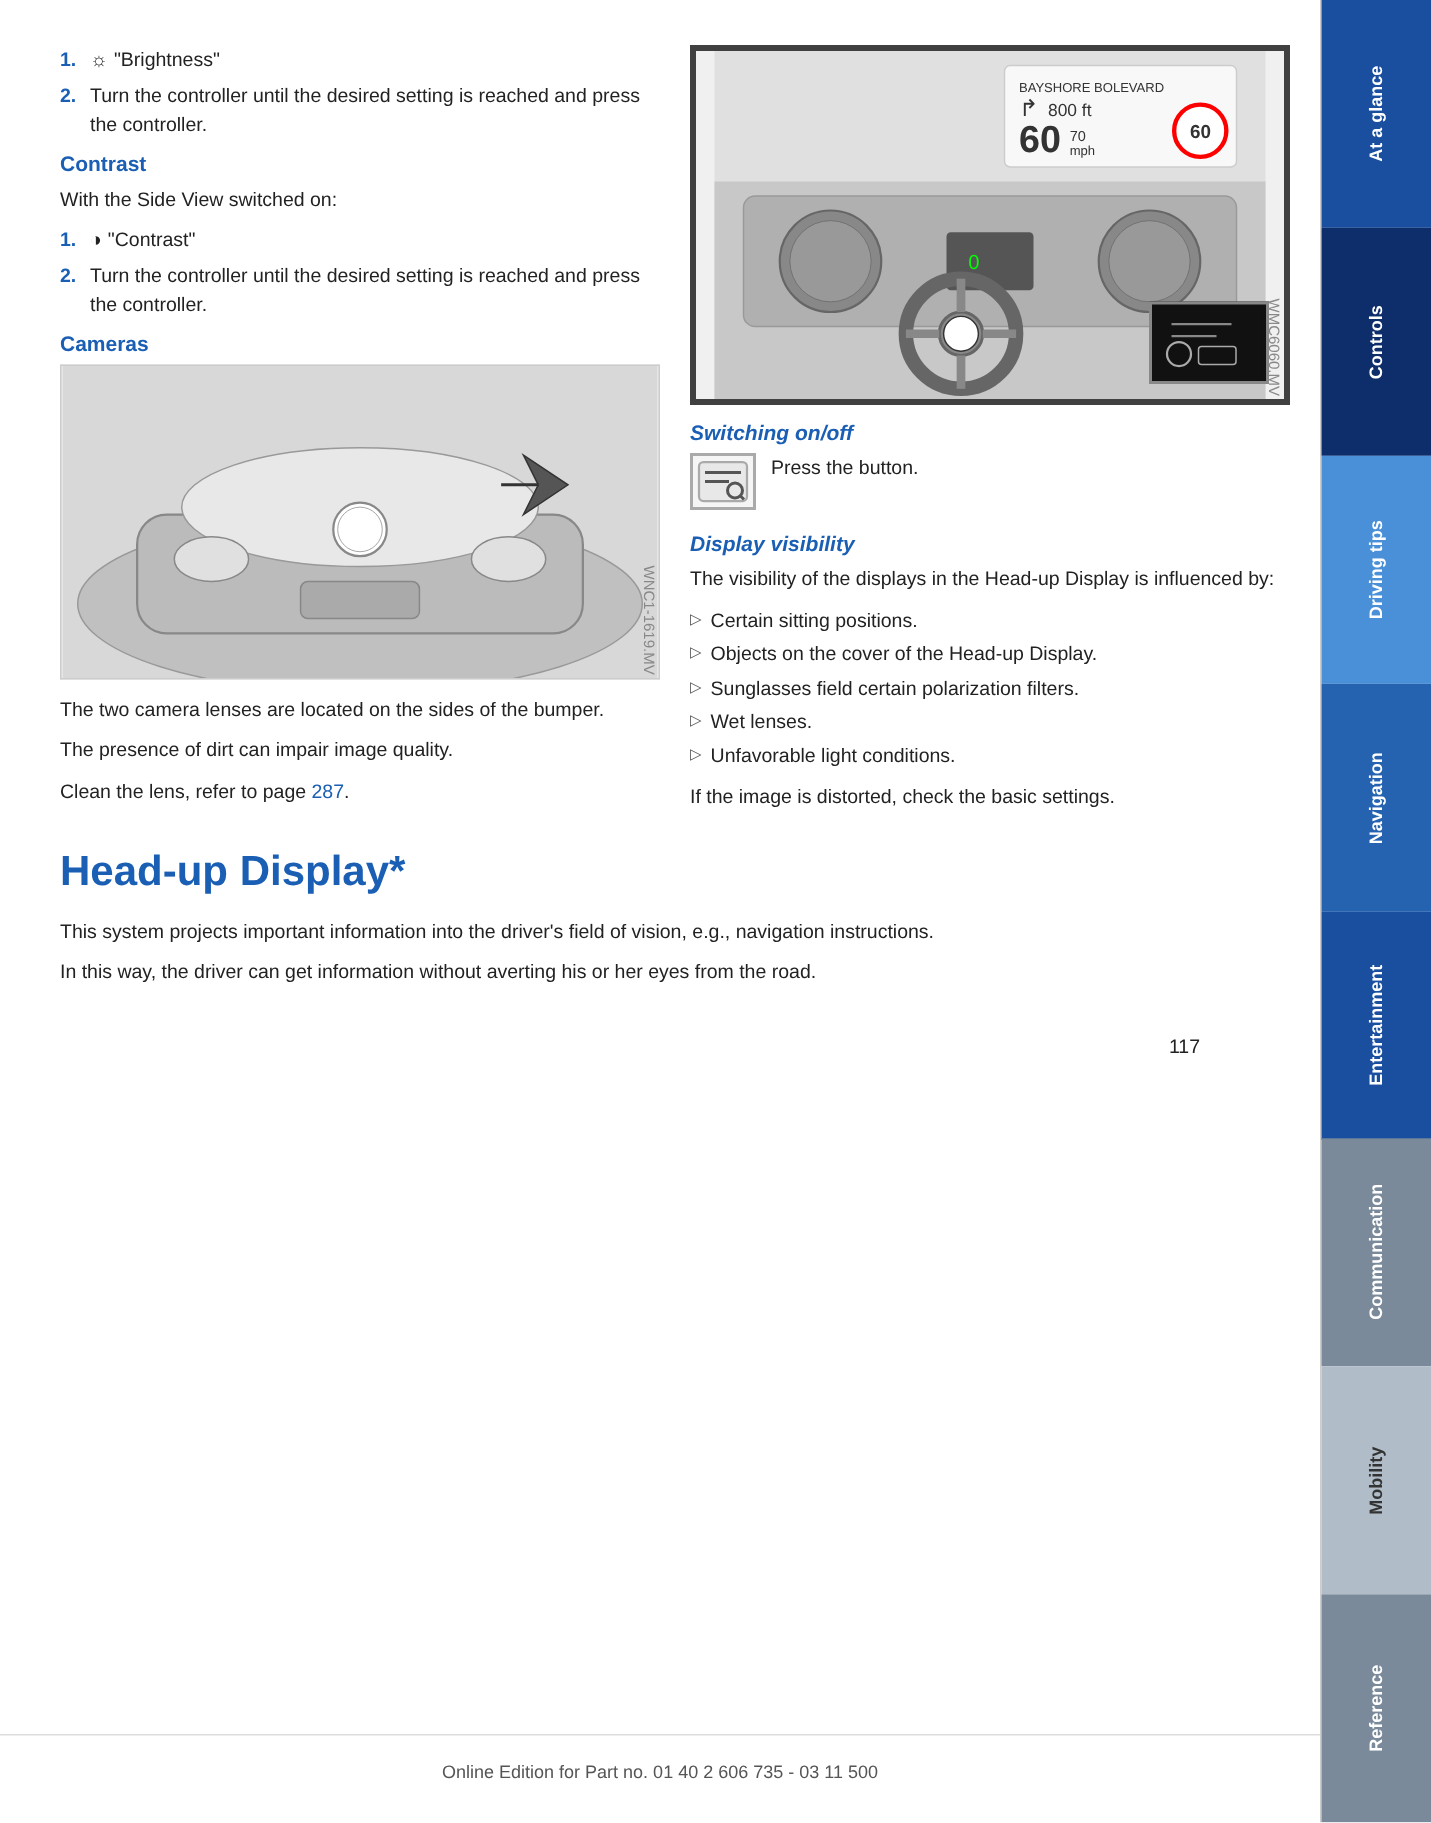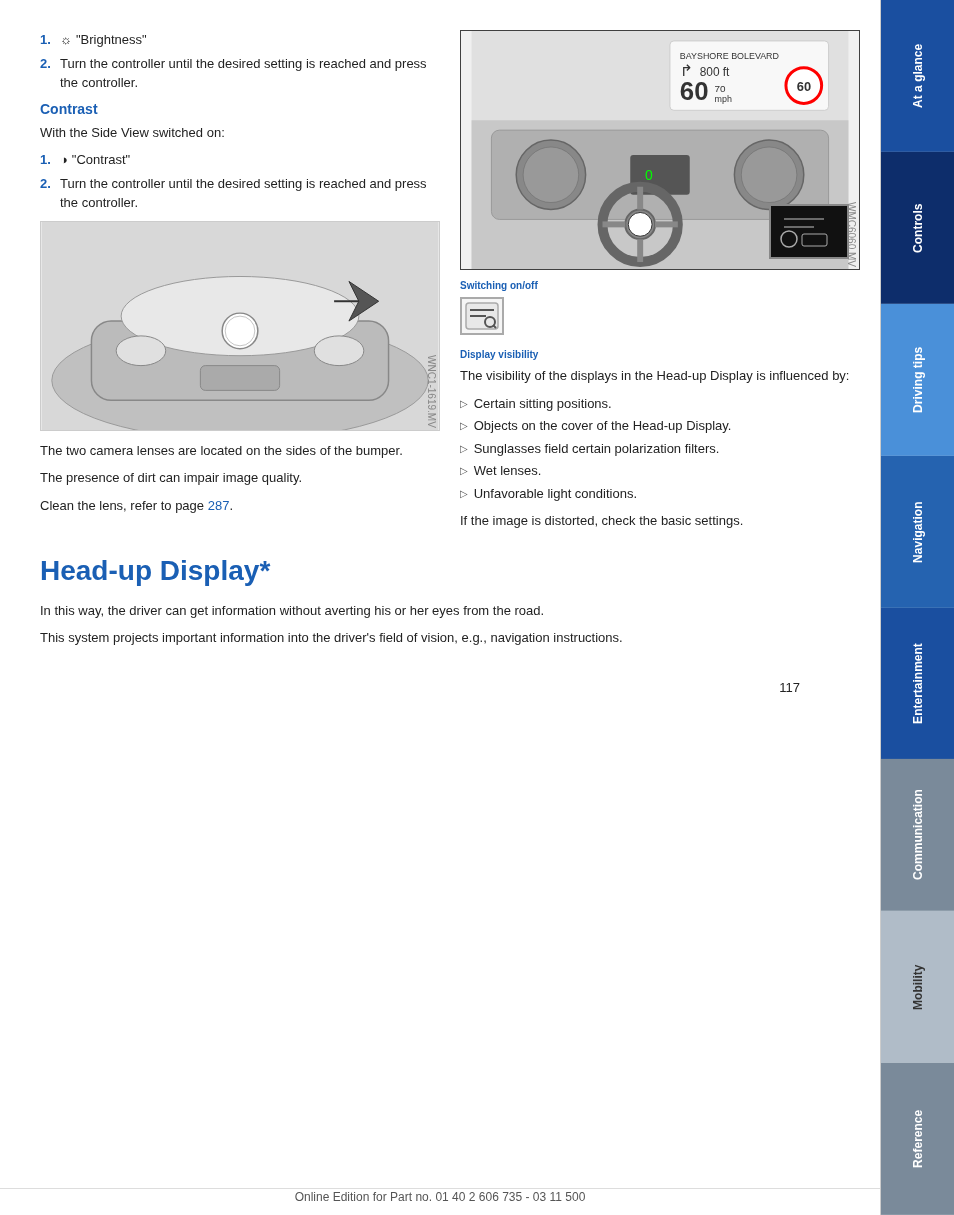--- a/index.html
+++ b/index.html
@@ -129,7 +129,7 @@
     .right-image-box {
       width: 100%;
       height: 240px;
-      border: 1px solid #404040;
+      border: 4px solid #404040;
       background: #f0f0f0;
       margin-bottom: 10px;
       position: relative;

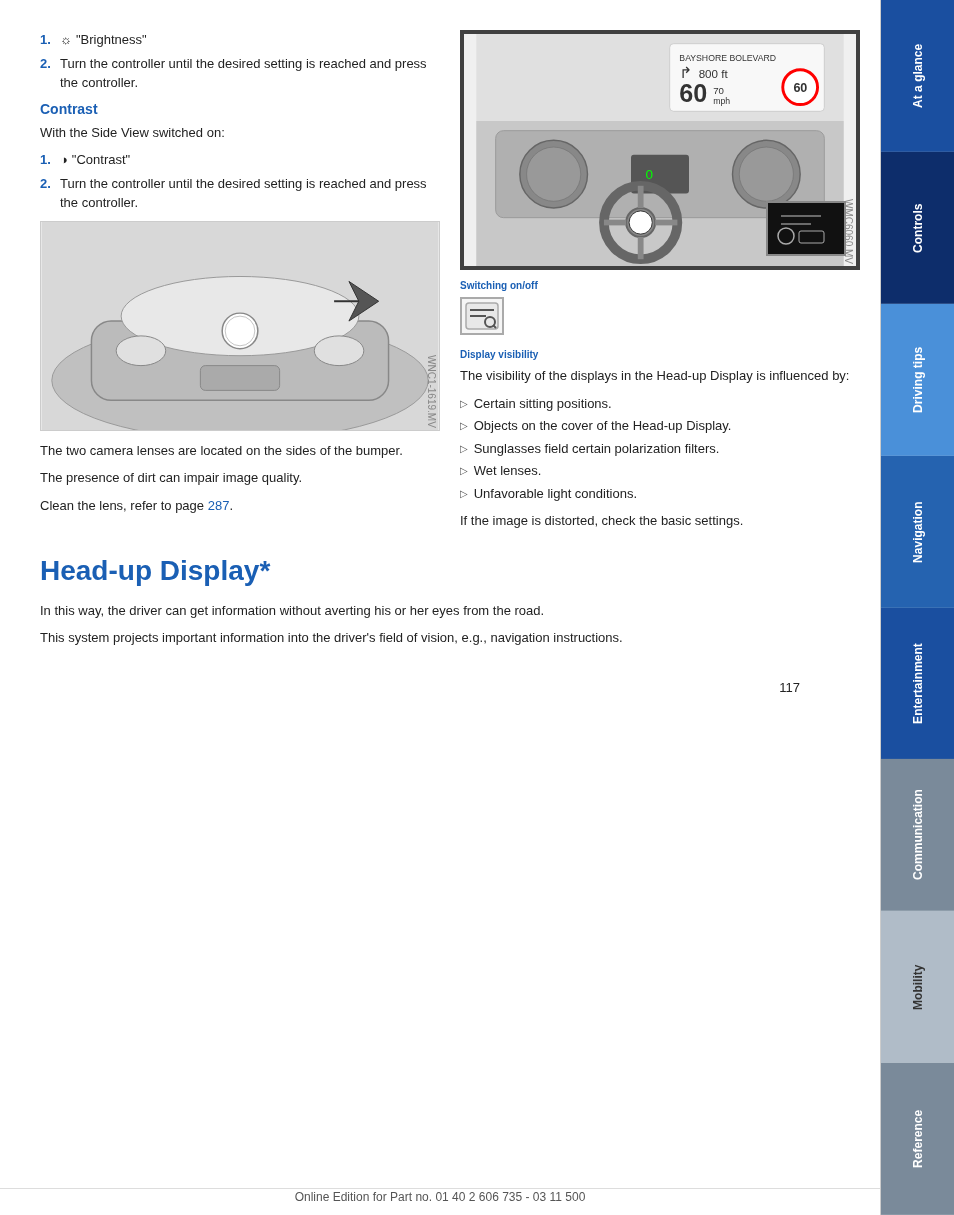--- a/index.html
+++ b/index.html
@@ -247,6 +247,7 @@
           </li>
         </ul>
 
+        <div class="section-heading">Cameras</div>
 
         <div class="camera-image-box">
           <svg class="camera-svg" viewBox="0 0 400 210" xmlns="http://www.w3.org/2000/svg">

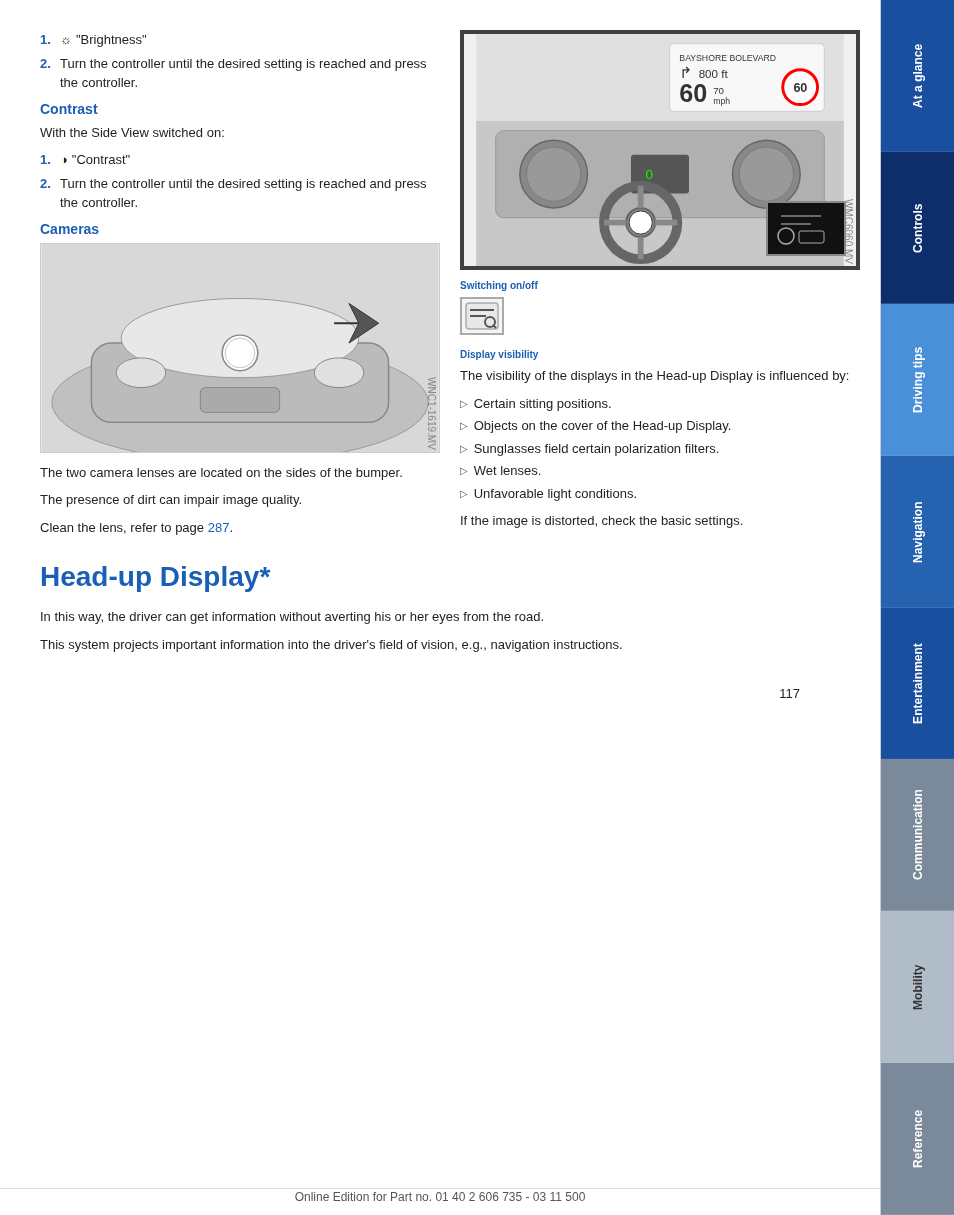--- a/index.html
+++ b/index.html
@@ -165,8 +165,9 @@
     .sub-heading {
       color: #1a5fb4;
       font-weight: bold;
-      font-size: 10px;
+      font-size: 14px;
       margin-bottom: 6px;
+      font-style: italic;
     }
     .link-text {
       color: #1a5fb4;

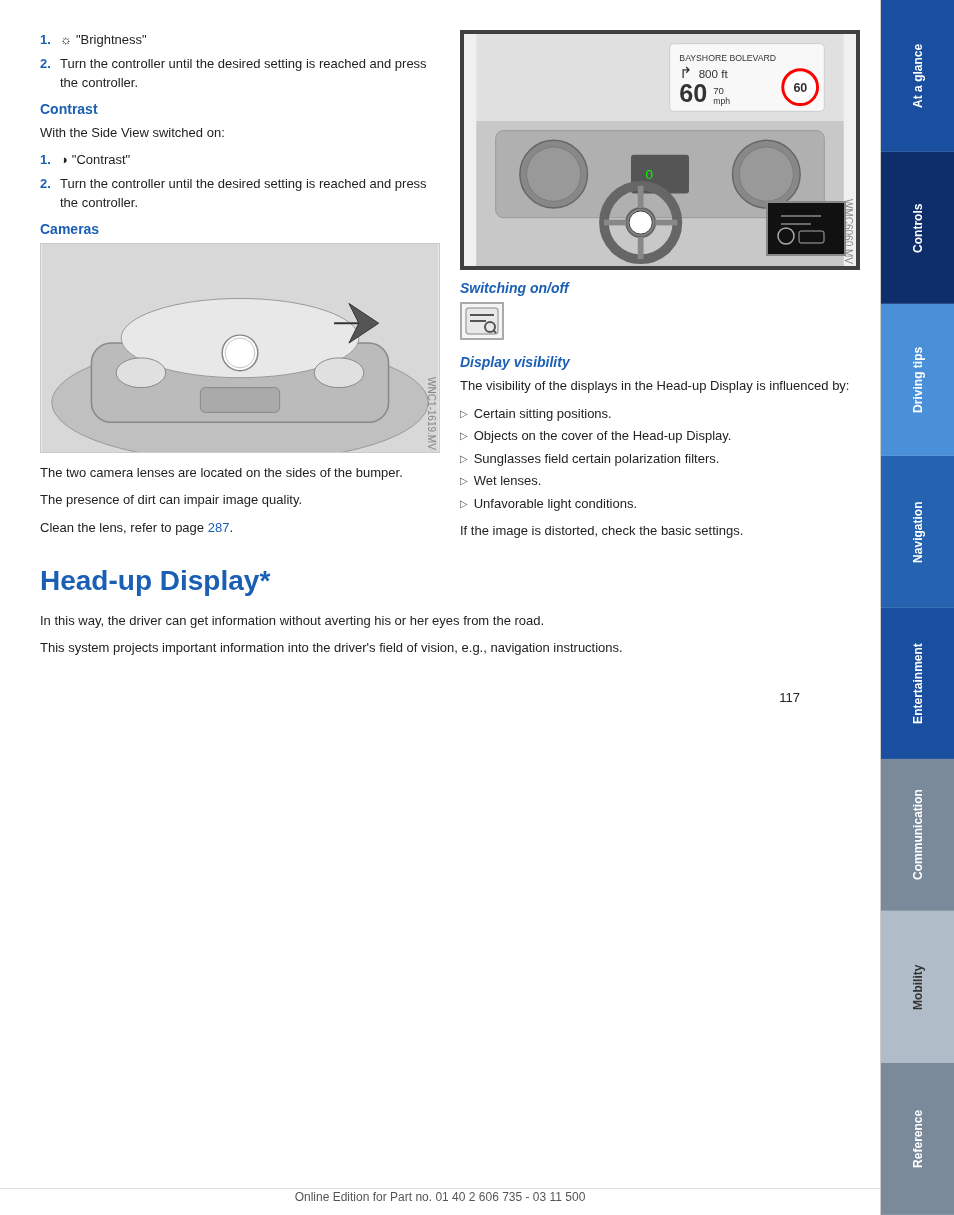--- a/index.html
+++ b/index.html
@@ -352,6 +352,7 @@
               <line x1="29" y1="24" x2="32" y2="27" stroke="#555" stroke-width="2"></line>
             </svg>
           </div>
+          <p class="body-text">Press the button.</p>
         </div>
 
         <div class="sub-heading">Display visibility</div>

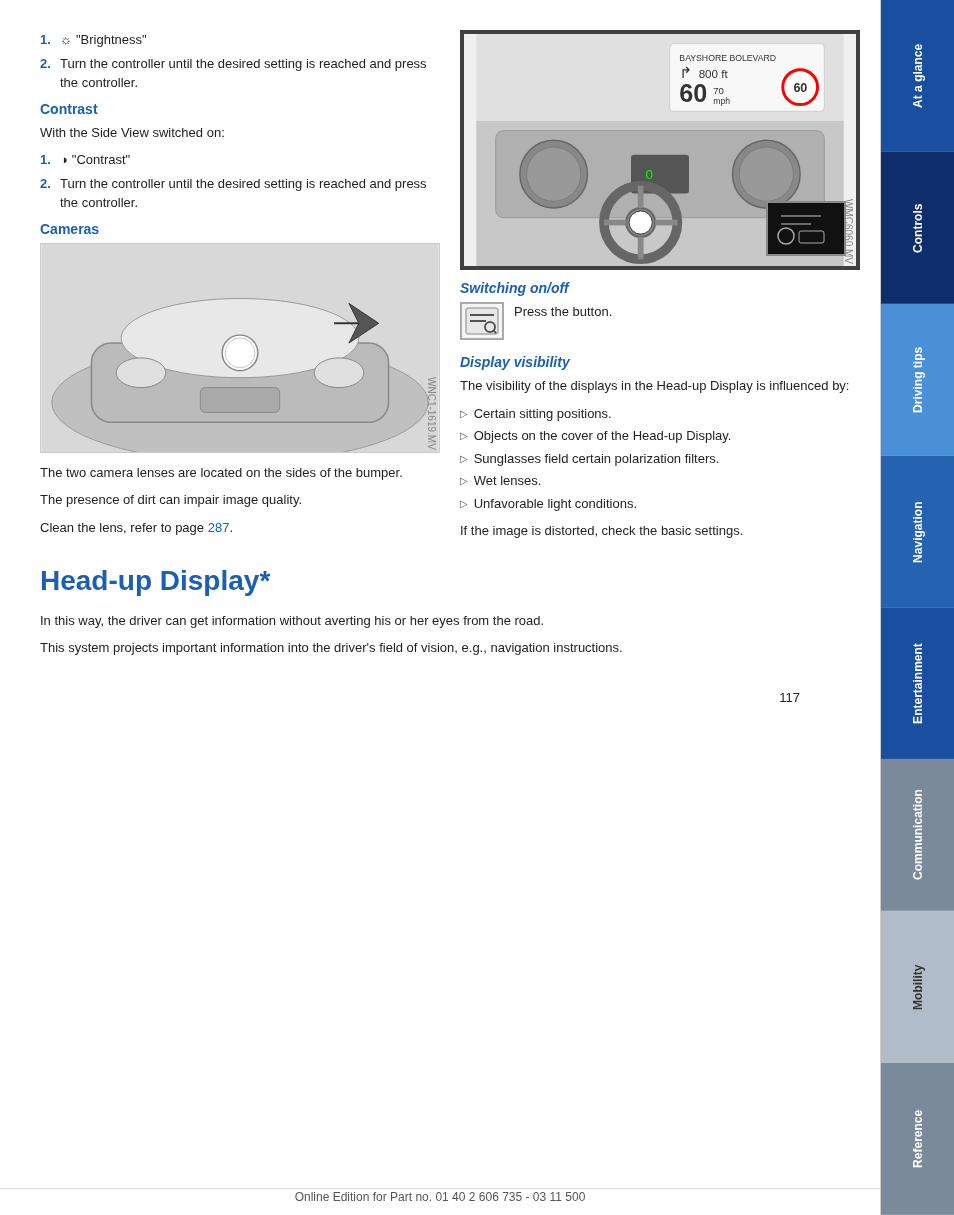--- a/index.html
+++ b/index.html
@@ -371,8 +371,8 @@
     <div class="page-section-break">
       <h2 class="major-heading">Head-up Display*</h2>
 
+      <p class="body-text">This system projects important information into the driver's field of vision, e.g., navigation instructions.</p>
       <p class="body-text">In this way, the driver can get information without averting his or her eyes from the road.</p>
-      <p class="body-text">This system projects important information into the driver's field of vision, e.g., navigation instructions.</p>
     </div>
 
     <div class="page-num">

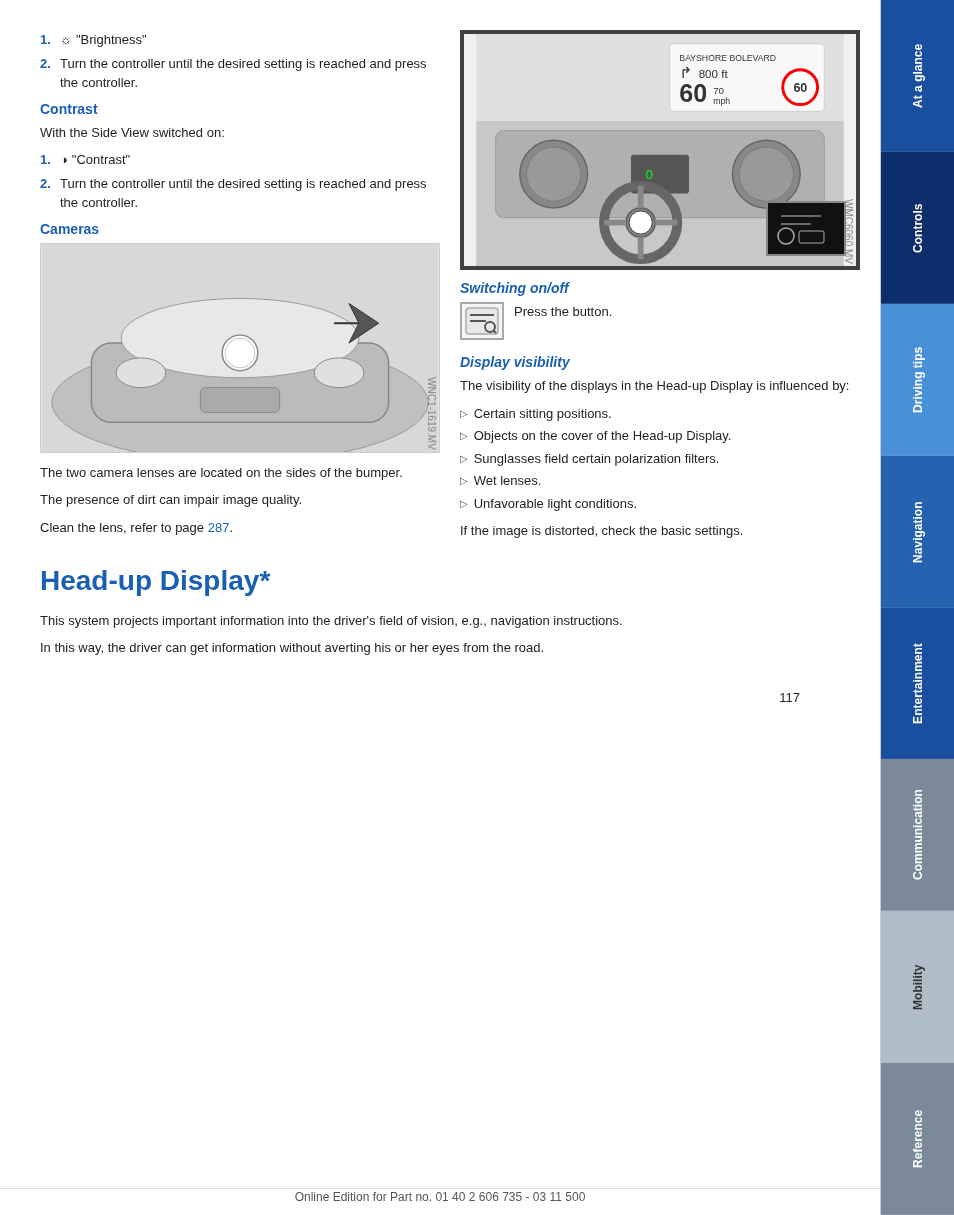--- a/index.html
+++ b/index.html
@@ -188,7 +188,7 @@
       text-align: center;
       font-size: 12px;
       color: #555;
-      padding: 1px 0;
+      padding: 17px 0;
       border-top: 1px solid #ddd;
       position: absolute;
       bottom: 10px;

